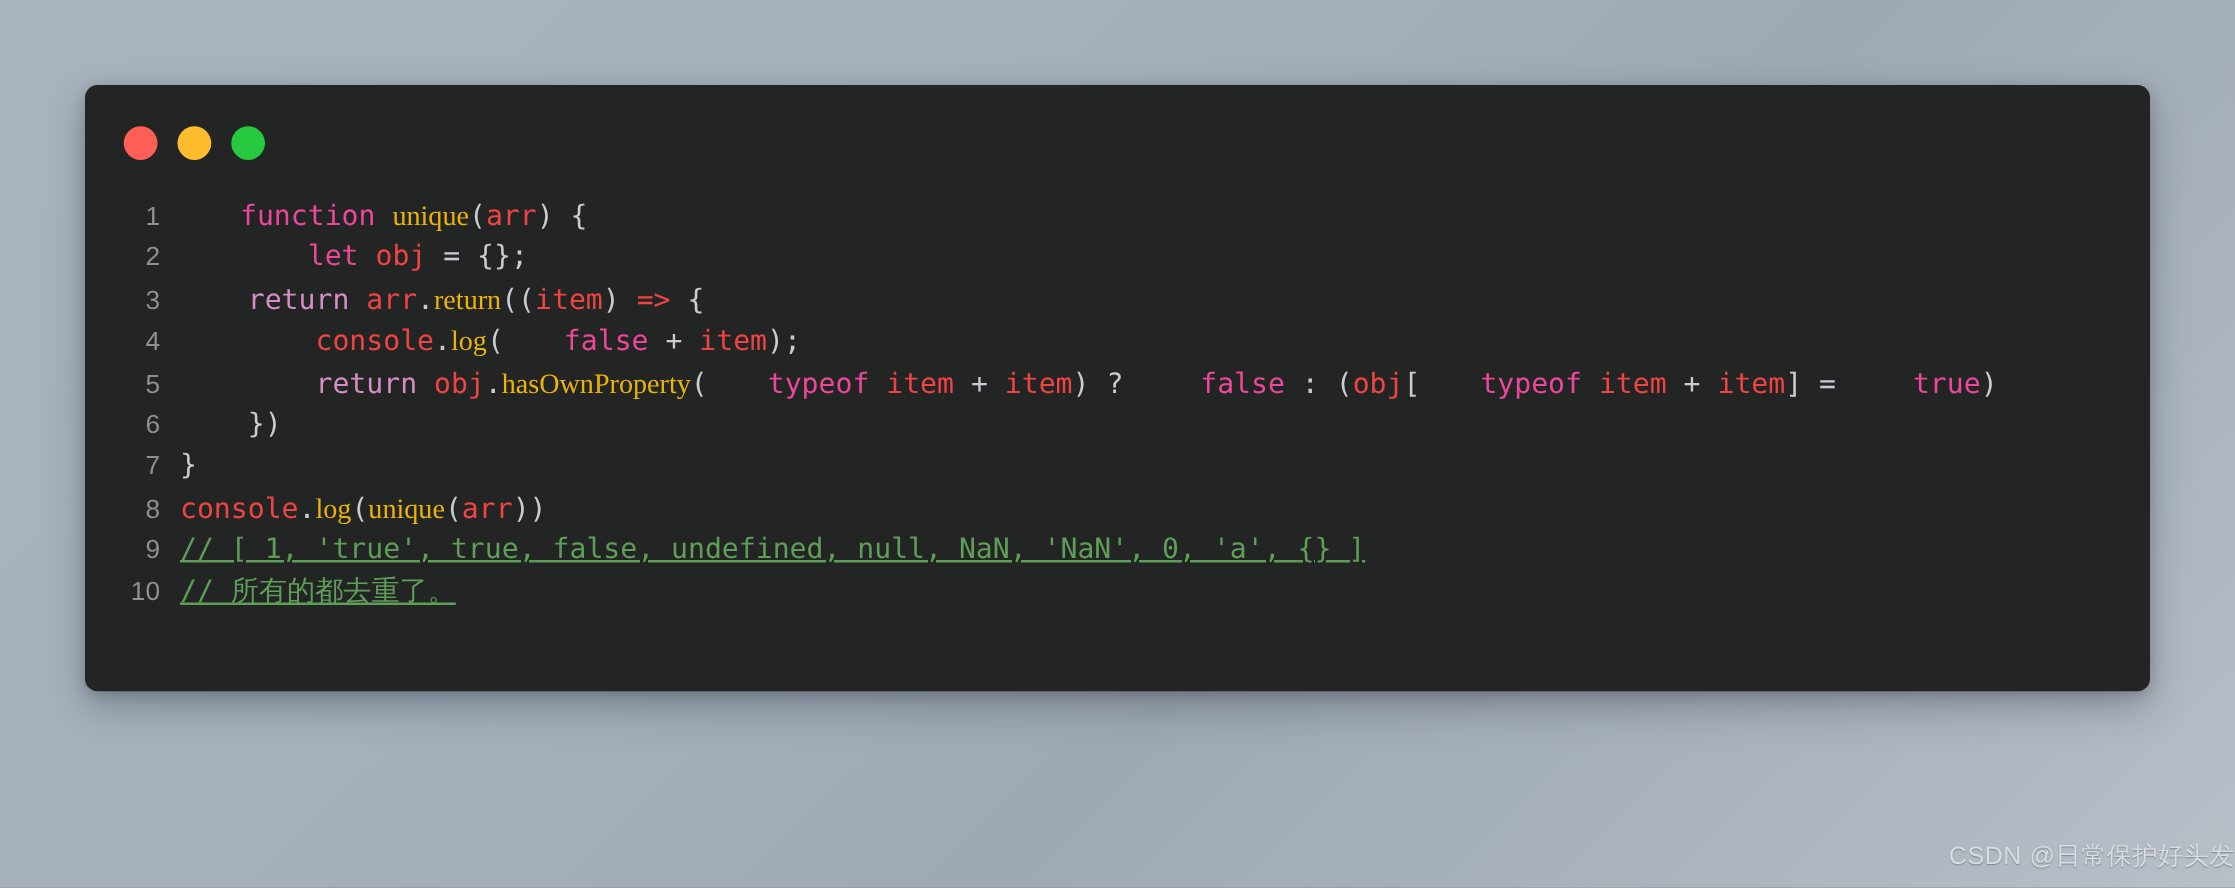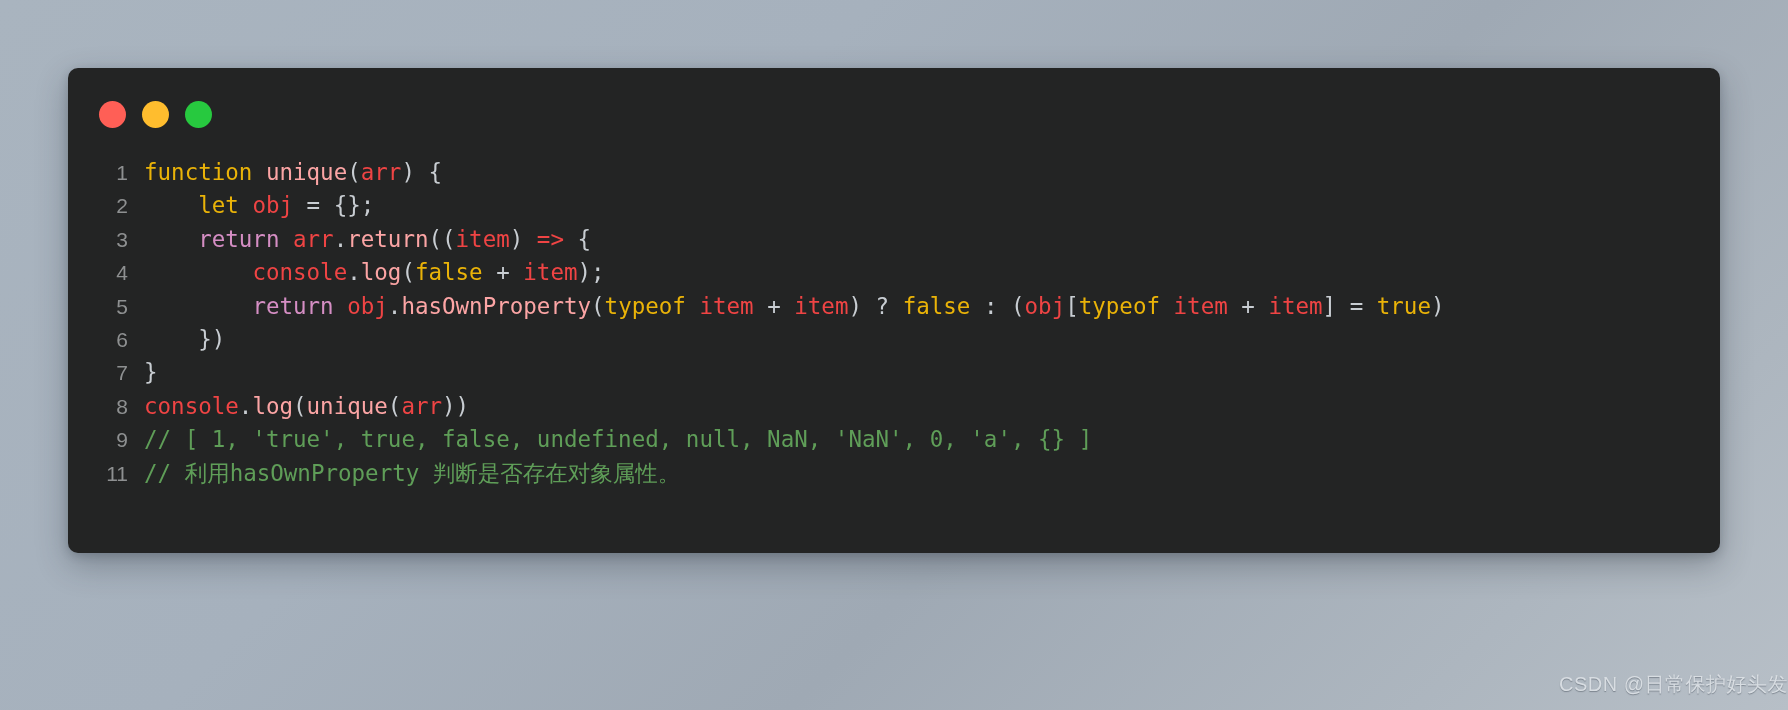--- a/index.html
+++ b/index.html
@@ -79,7 +79,7 @@
   }
 
   
-  .t-kw      { color: #eab308; }  
+  .t-kw      { color: #ec4899; margin-left: 48px; }  
   .t-ctl     { color: #d58ec4; text-align: right; }  
   .t-fn      { color: #fca5a5; }  
   .t-var     { color: #ef4444; }  

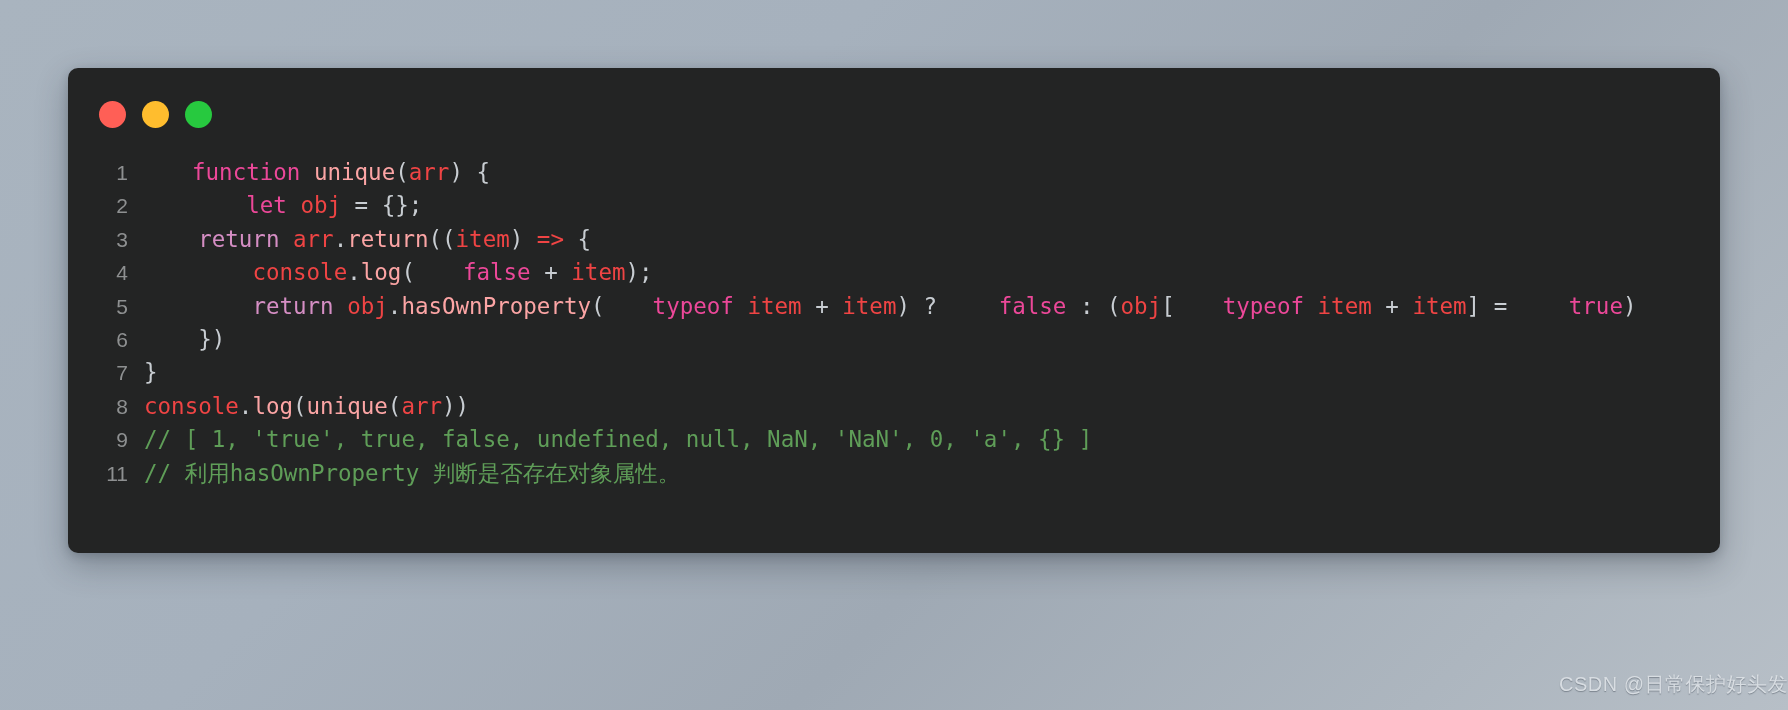--- a/index.html
+++ b/index.html
@@ -81,7 +81,7 @@
   
   .t-kw      { color: #ec4899; margin-left: 48px; }  
   .t-ctl     { color: #d58ec4; text-align: right; }  
-  .t-fn      { color: #fca5a5; }  
+  .t-fn      { color: #eab308; font-family: Liberation Serif, serif; }  
   .t-var     { color: #ef4444; }  
   .t-punct   { color: #c8cdd2; }  
   .t-comment { color: #5f9e58; }

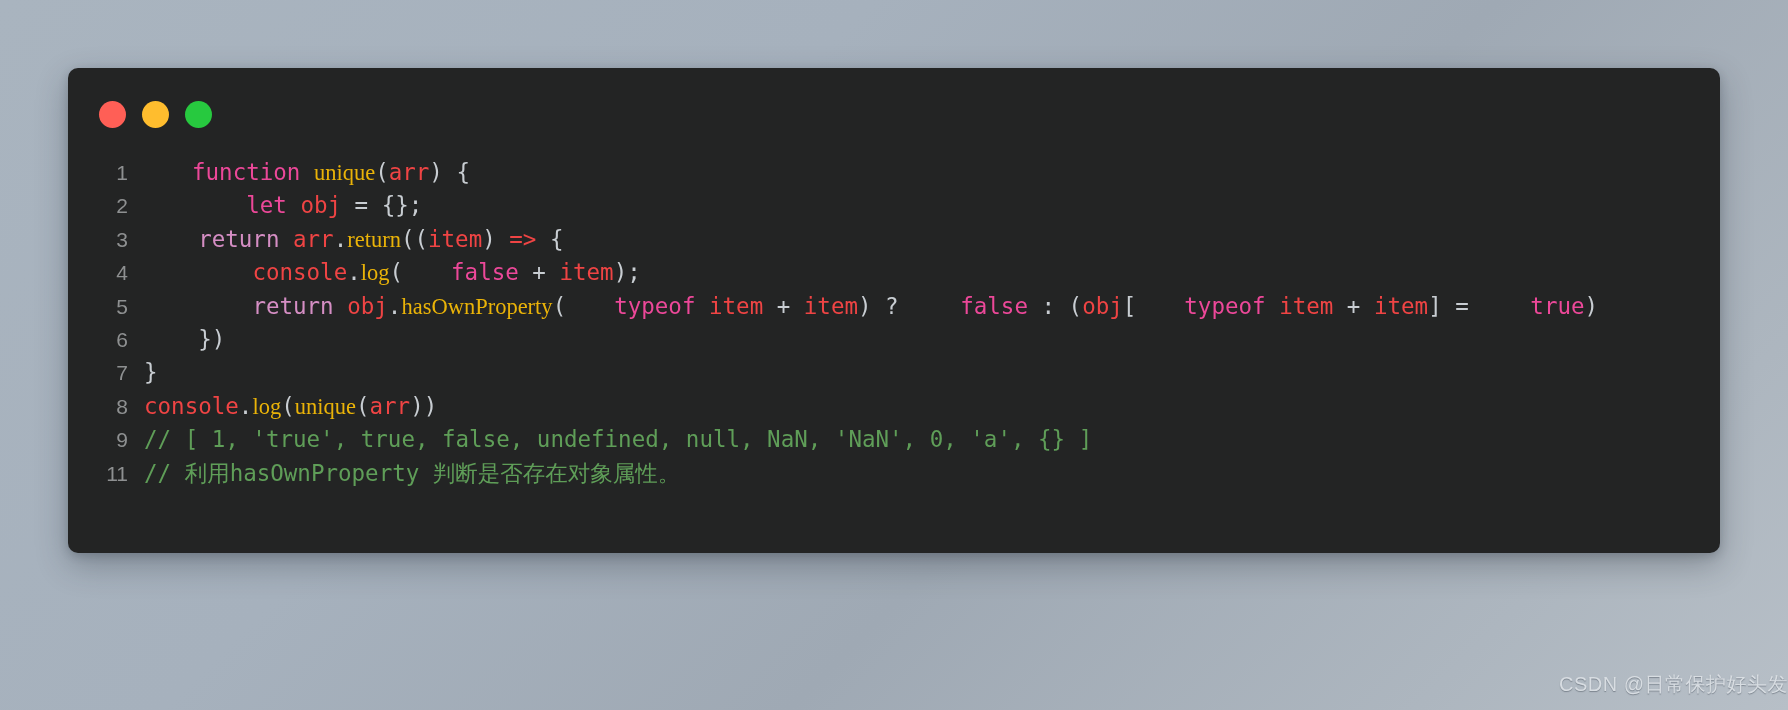--- a/index.html
+++ b/index.html
@@ -84,7 +84,7 @@
   .t-fn      { color: #eab308; font-family: Liberation Serif, serif; }  
   .t-var     { color: #ef4444; }  
   .t-punct   { color: #c8cdd2; }  
-  .t-comment { color: #5f9e58; }
+  .t-comment { color: #5f9e58; text-decoration: underline; }
 
   #watermark {
     position: absolute;

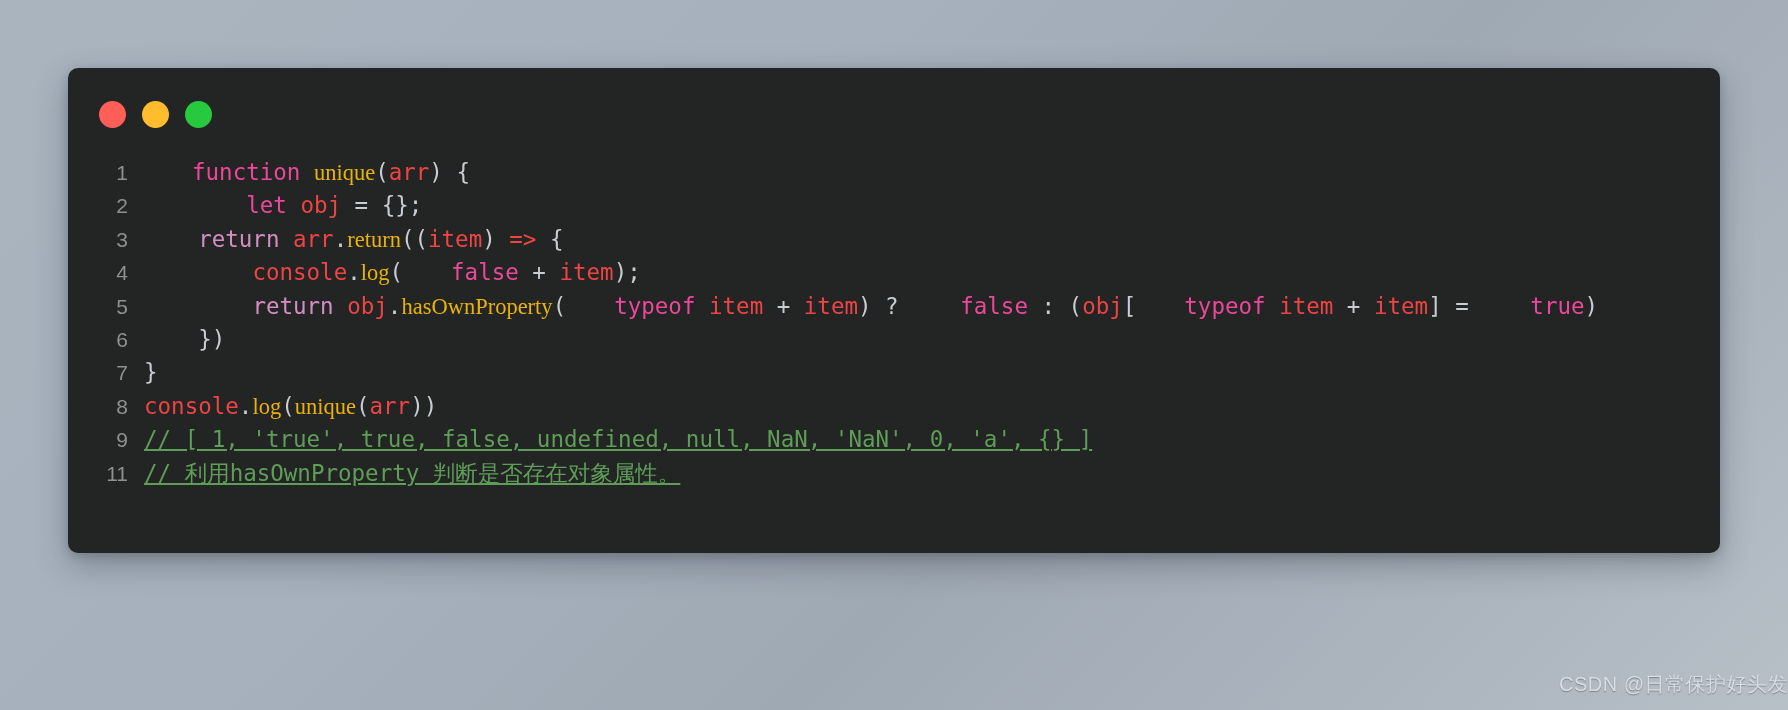--- a/index.html
+++ b/index.html
@@ -156,6 +156,10 @@
       <span class="linecode"><span class="t-comment">// [ 1, 'true', true, false, undefined, null, NaN, 'NaN', 0, 'a', {} ]</span></span>
     </div>
 
+    <div class="code-line">
+      <span class="lineno">10</span>
+      <span class="linecode"><span class="t-comment">// 所有的都去重了。</span></span>
+    </div>
 
     <div class="code-line">
       <span class="lineno">11</span>

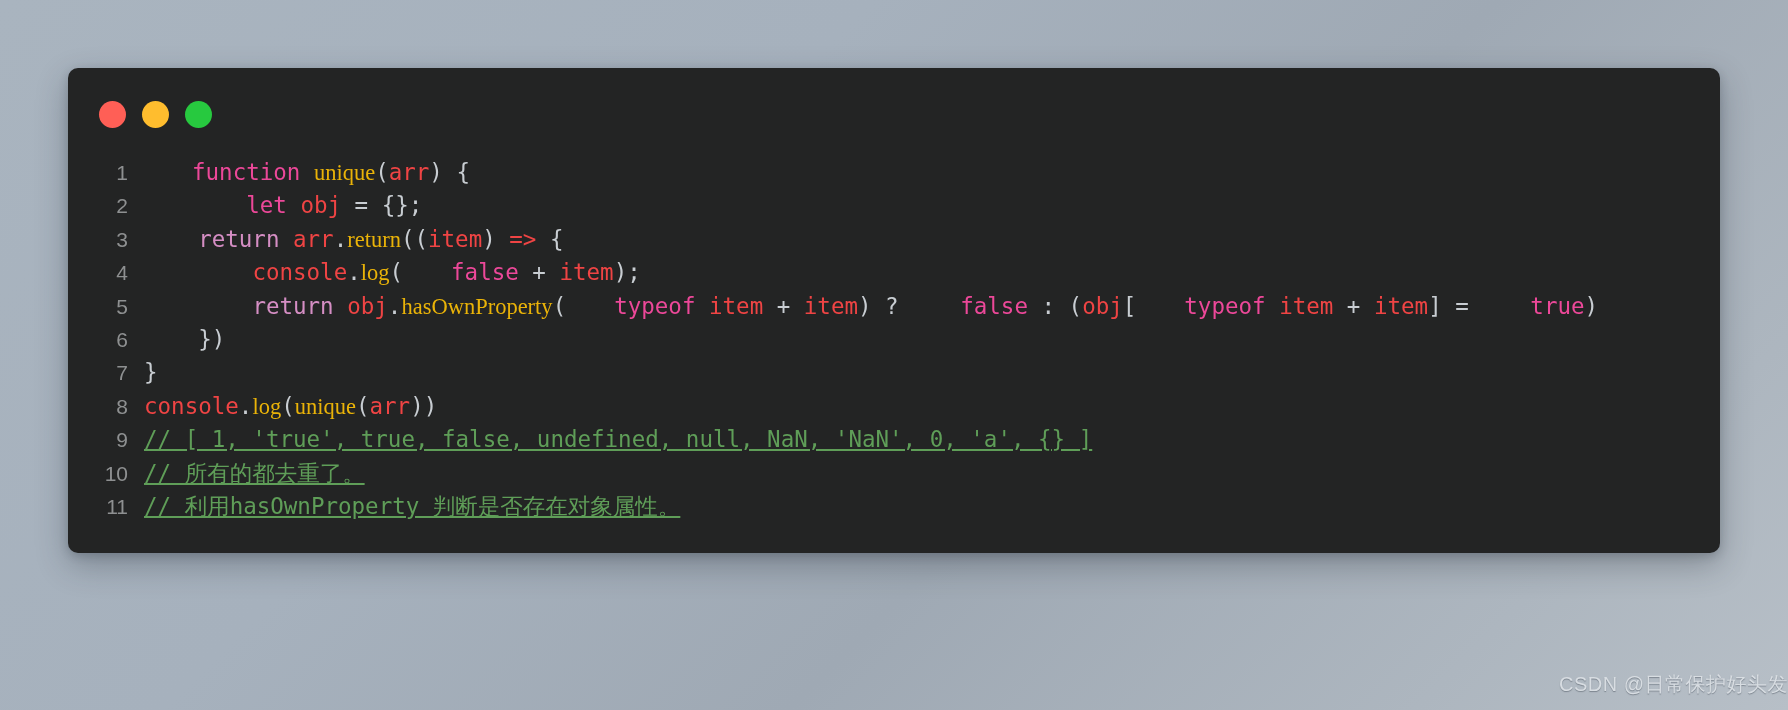--- a/index.html
+++ b/index.html
@@ -161,10 +161,6 @@
       <span class="linecode"><span class="t-comment">// 所有的都去重了。</span></span>
     </div>
 
-    <div class="code-line">
-      <span class="lineno">11</span>
-      <span class="linecode"><span class="t-comment">// 利用hasOwnProperty 判断是否存在对象属性。</span></span>
-    </div>
 
   </div>
 </div>

